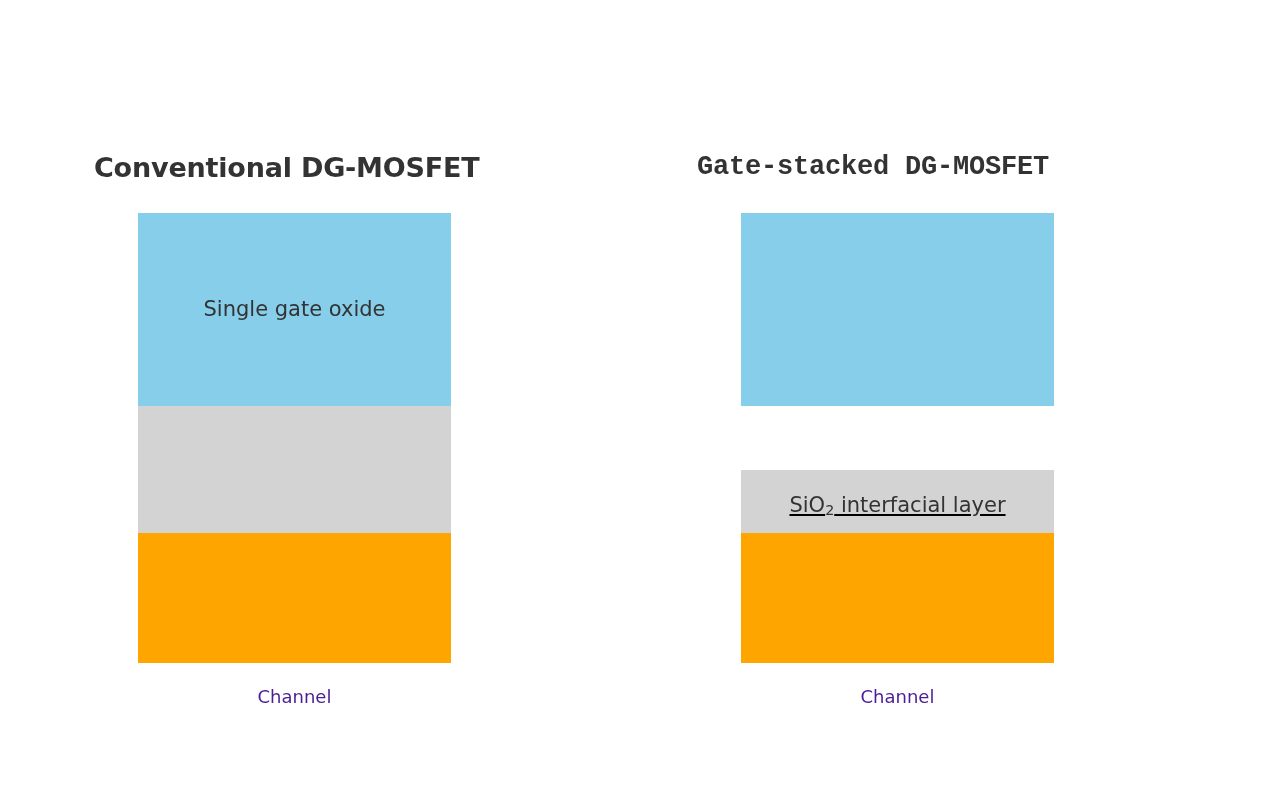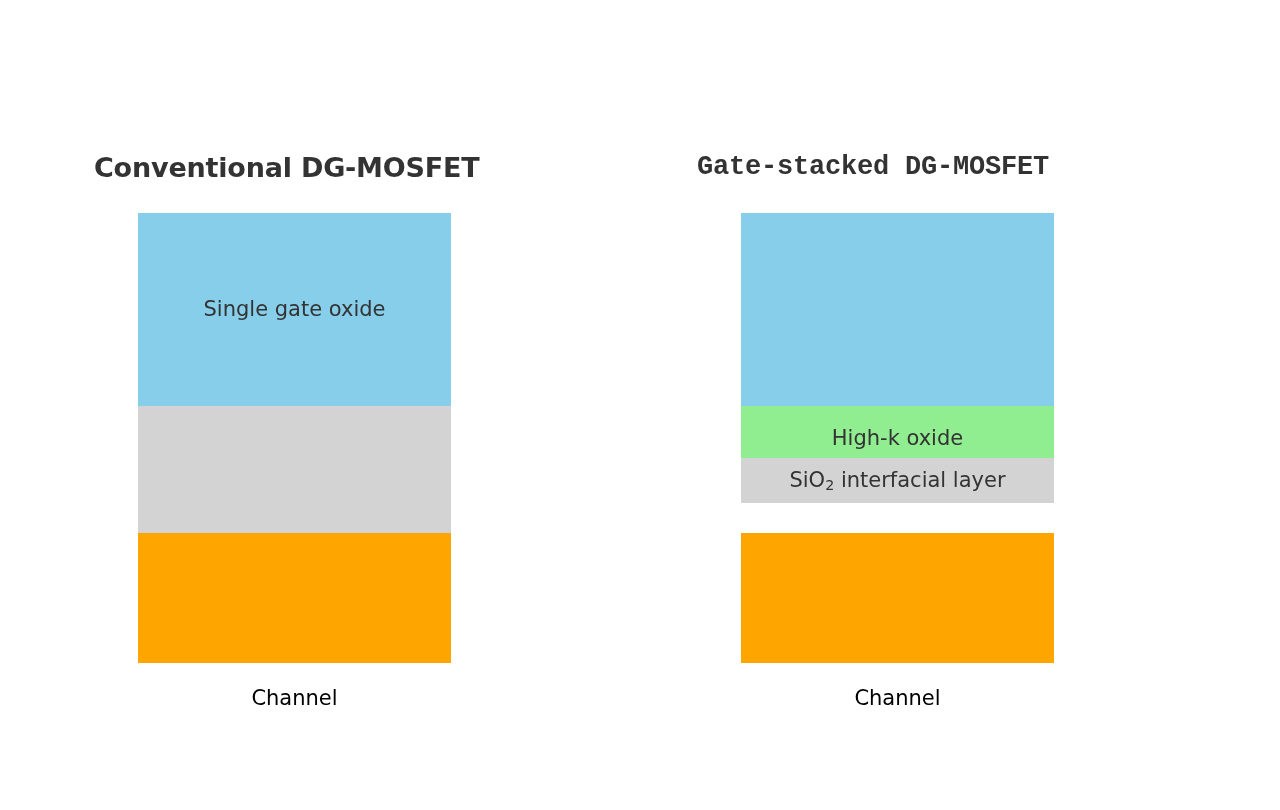--- a/index.html
+++ b/index.html
@@ -130,9 +130,6 @@
 
       <div class="layer r-gate" style="background:#87CEEB;"></div>
 
-      <div class="layer r-highk" style="background:#90EE90;">
-        <span class="layer-label">High-k oxide</span>
-      </div>
 
       <div class="layer r-il" style="background:#D3D3D3;">
         <span class="layer-label"><span>SiO</span><sub>2</sub><span> interfacial layer</span></span>

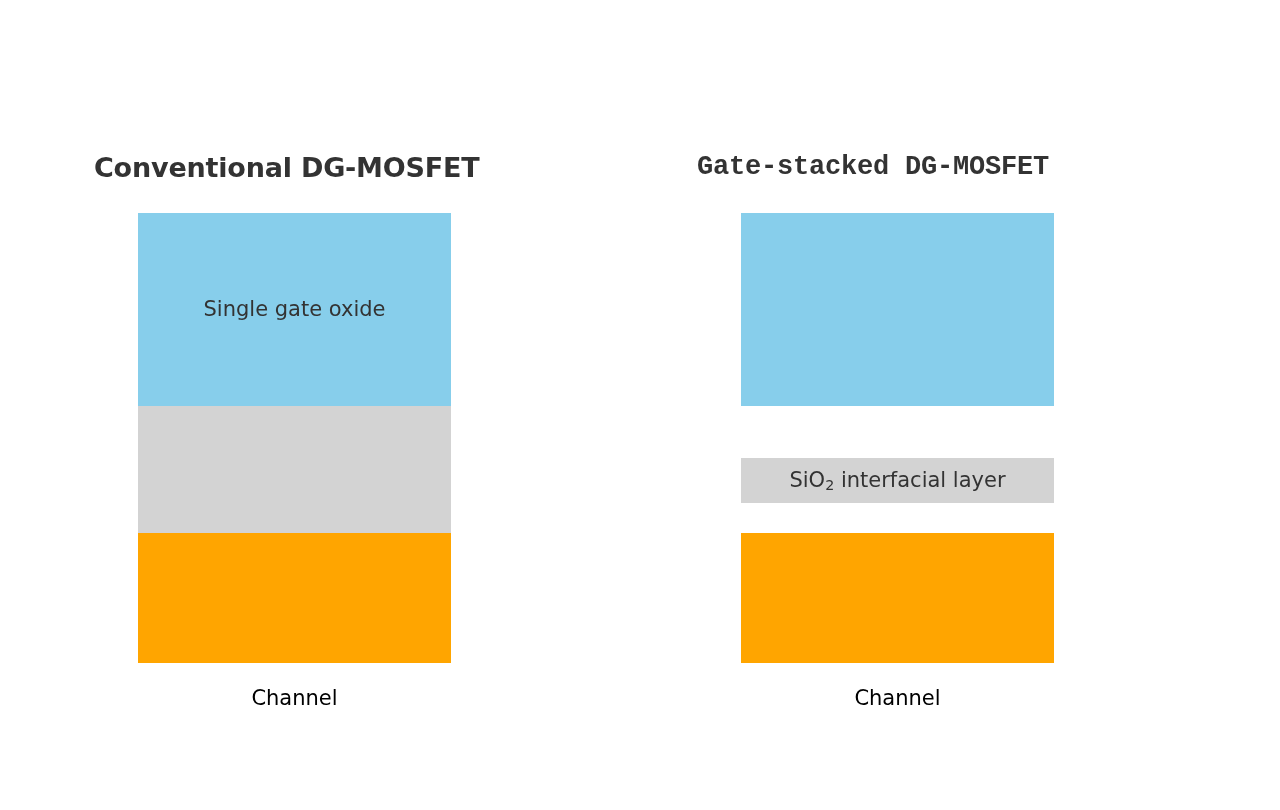--- a/index.html
+++ b/index.html
@@ -81,7 +81,7 @@
   
   .r-gate    { top: 0px;   height: 193px; }
   .r-highk   { top: 193px; height: 64px;  }
-  .r-il      { top: 245px; height: 45px;  }
+  .r-il      { top: 257px; height: 71px; text-decoration: underline;  }
   .r-channel { top: 320px; height: 130px; }
 
   

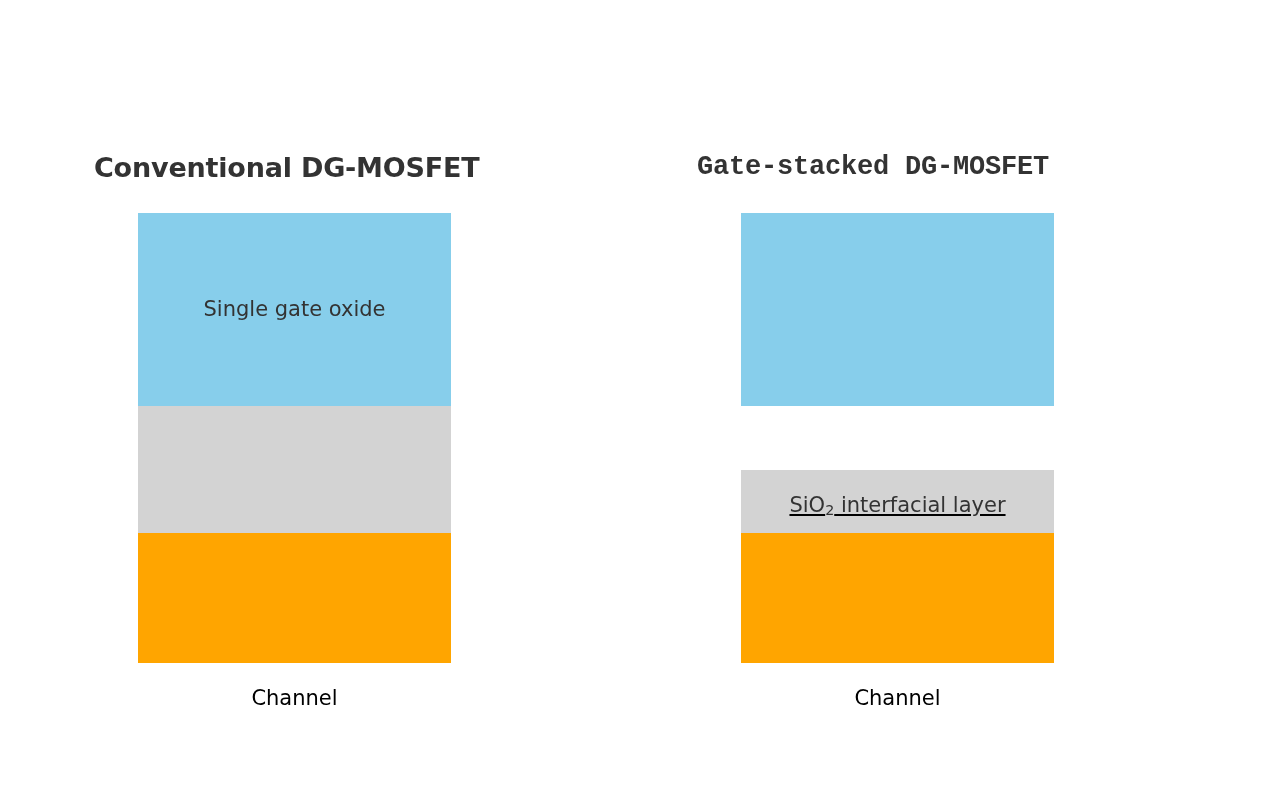--- a/index.html
+++ b/index.html
@@ -90,8 +90,8 @@
     top: 688px;
     width: 313px;
     text-align: center;
-    font-size: 21px;
-    color: #000000;
+    font-size: 18px;
+    color: #4c1d95;
     line-height: 1;
   }
   .panel-left  .stack-caption { left: 122px; }

